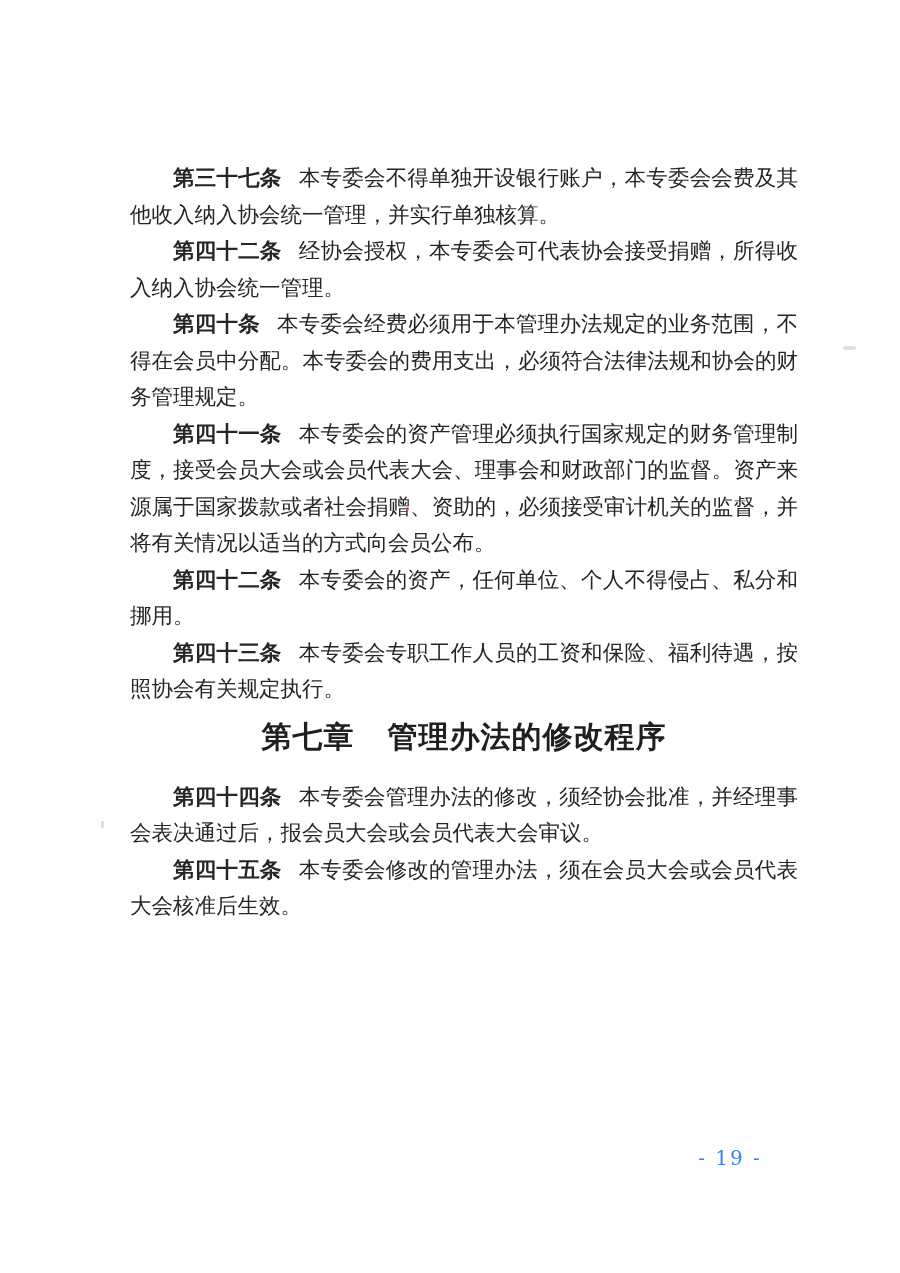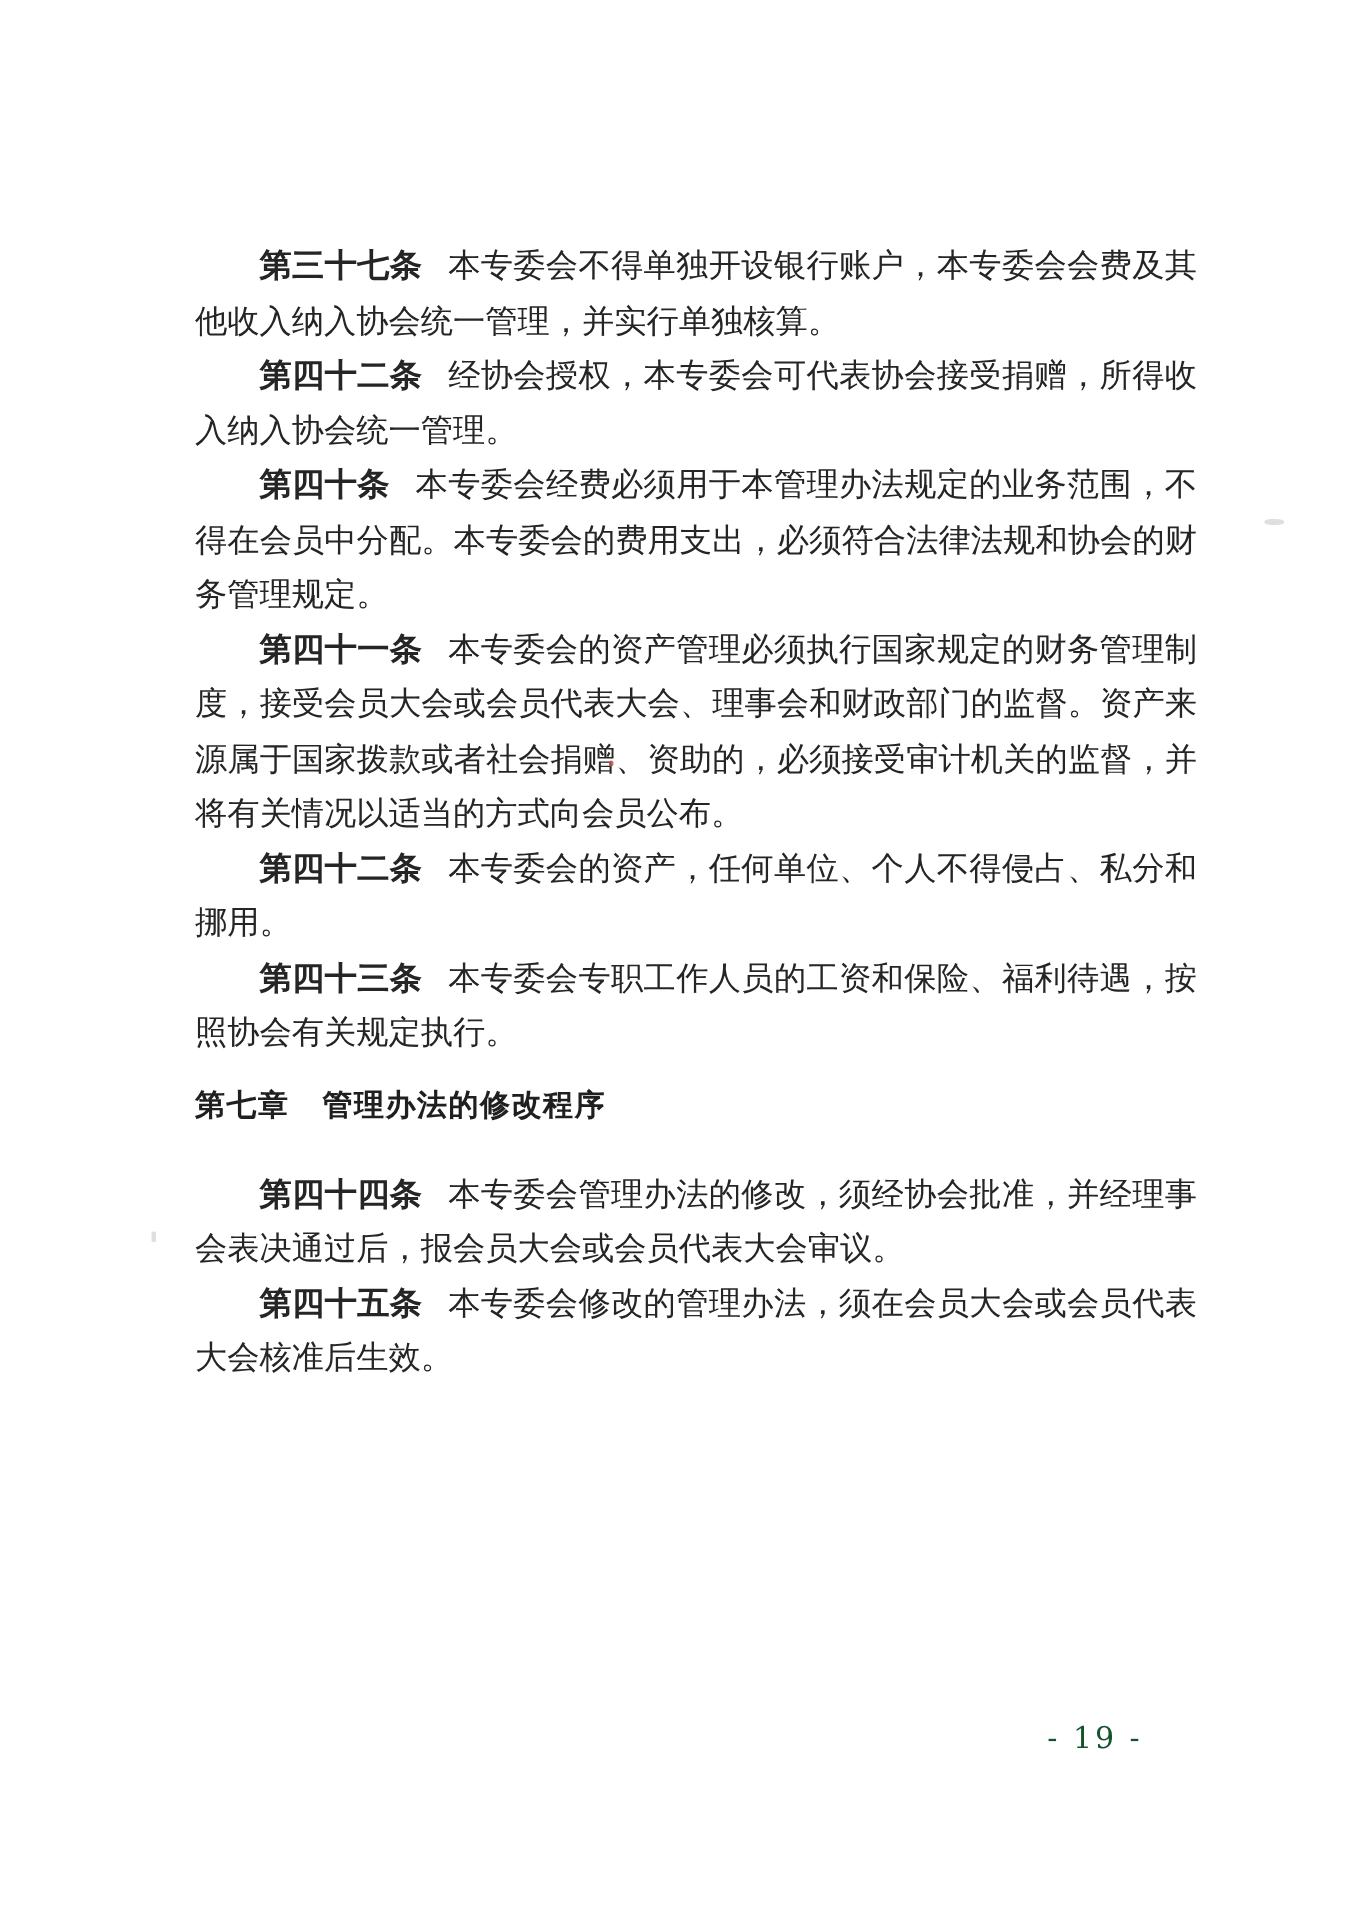--- a/index.html
+++ b/index.html
@@ -40,9 +40,10 @@
   h2.chapter {
     font-family: "DejaVu Sans", "Liberation Sans", sans-serif;
     font-weight: bold;
-    font-size: 20px;
+    font-size: 30px;
     line-height: 37px;
     color: #1f1f1f;
+    text-align: center;
     text-indent: 0;
     margin: 10px 0 24px 0;
     letter-spacing: 1px;

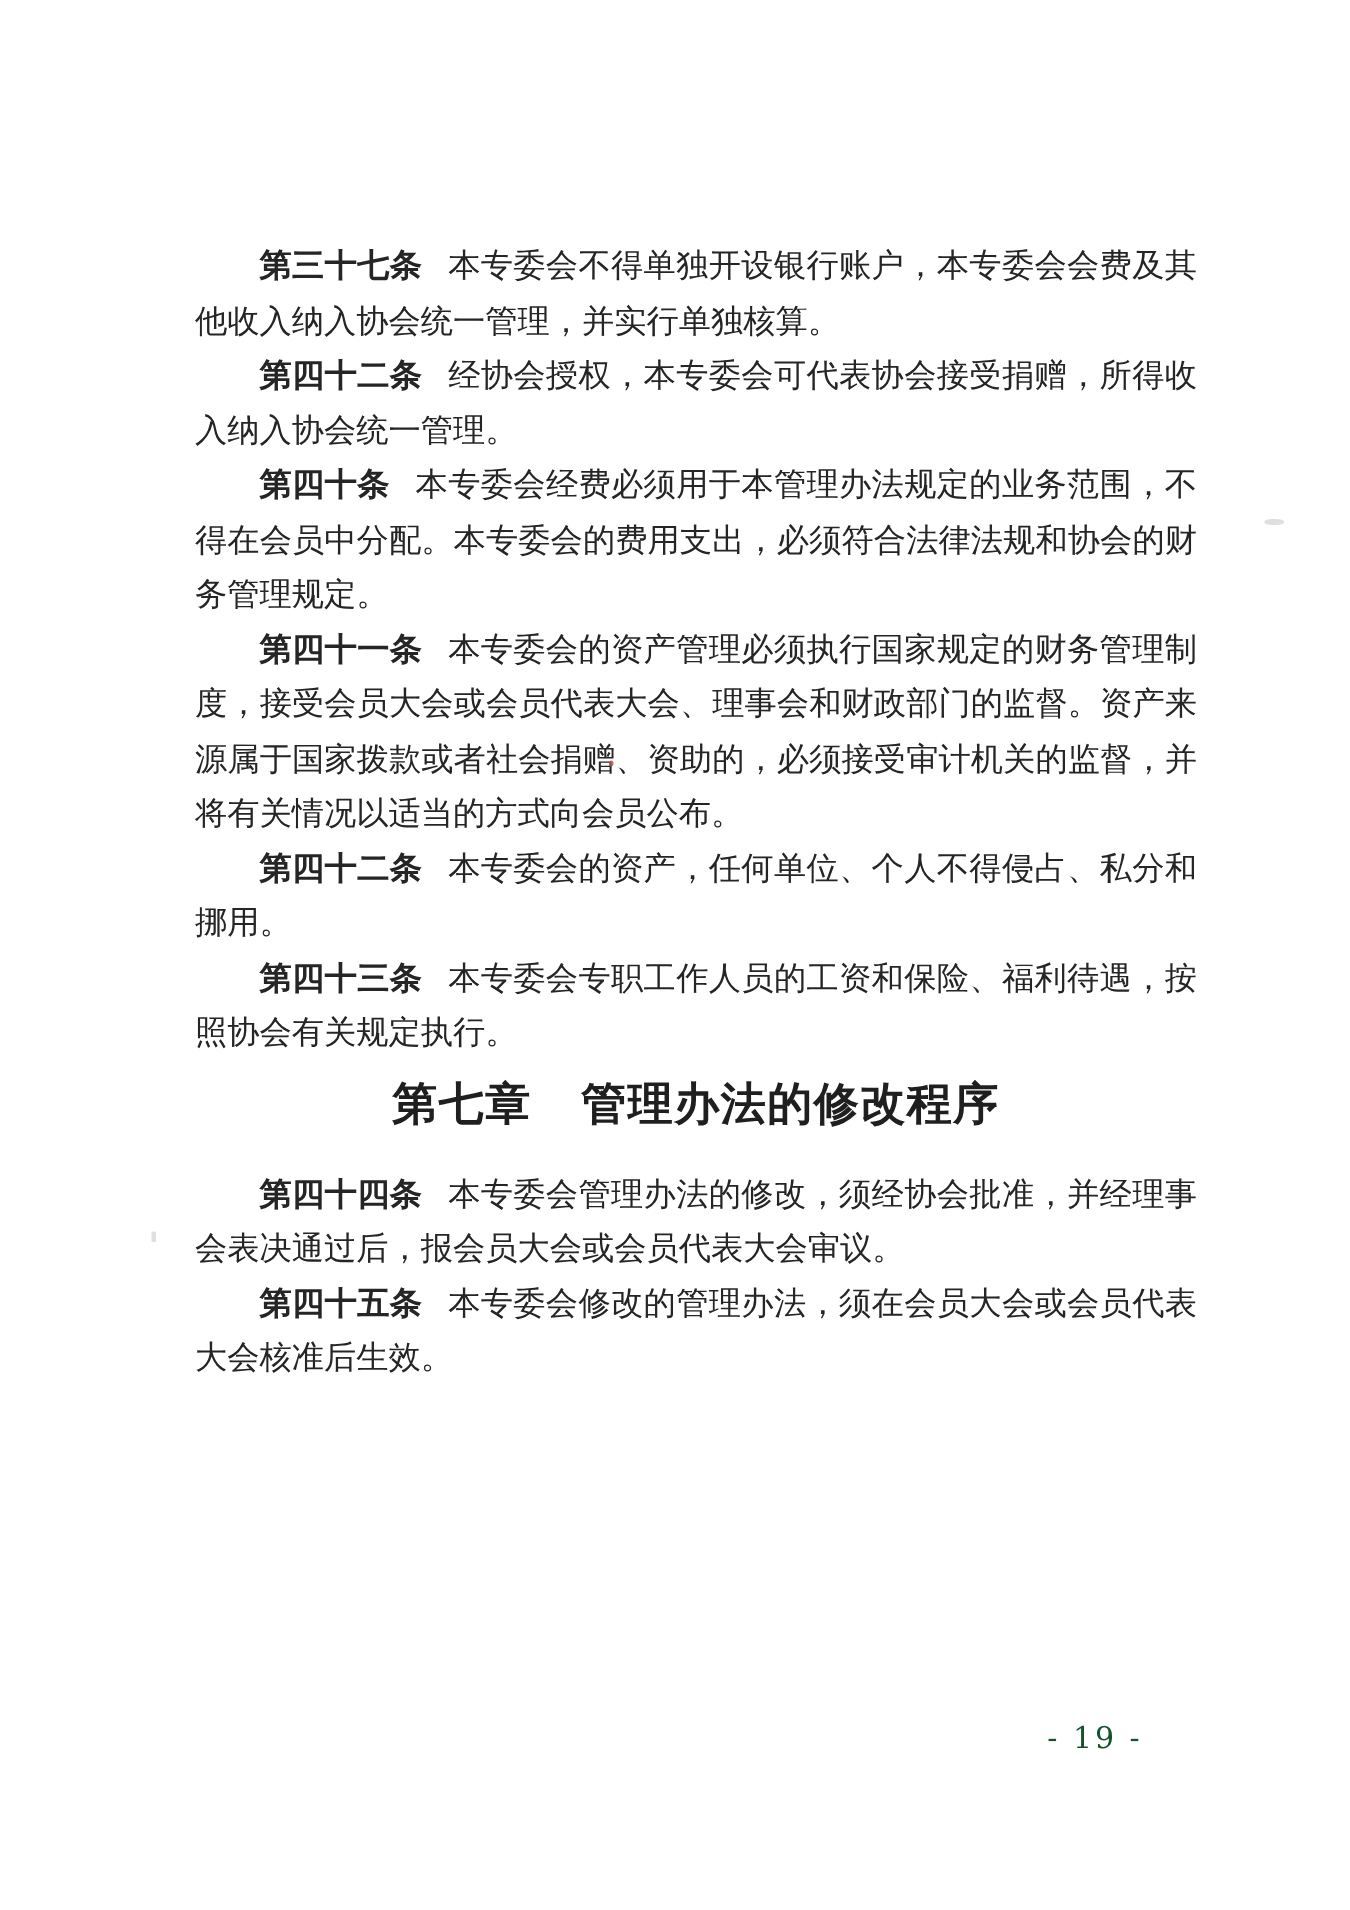--- a/index.html
+++ b/index.html
@@ -60,7 +60,7 @@
     text-align: center;
     font-size: 20px;
     line-height: 28px;
-    color: #14532d;
+    color: #3b82f6;
     font-family: "DejaVu Serif", serif;
     letter-spacing: 2px;
   }

